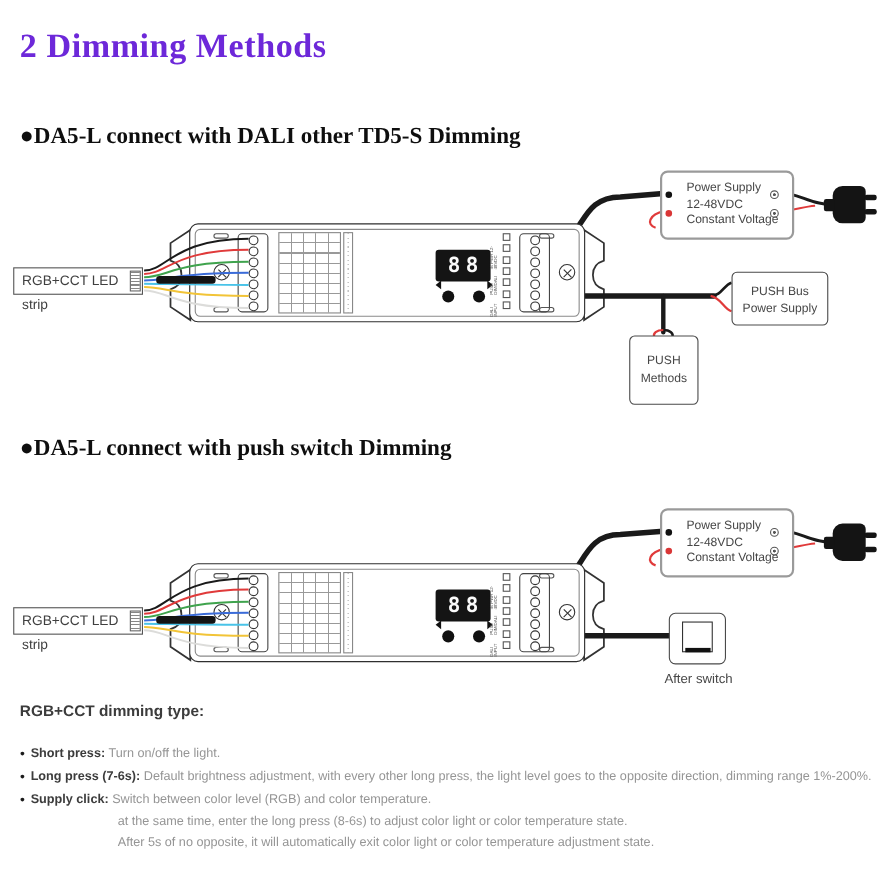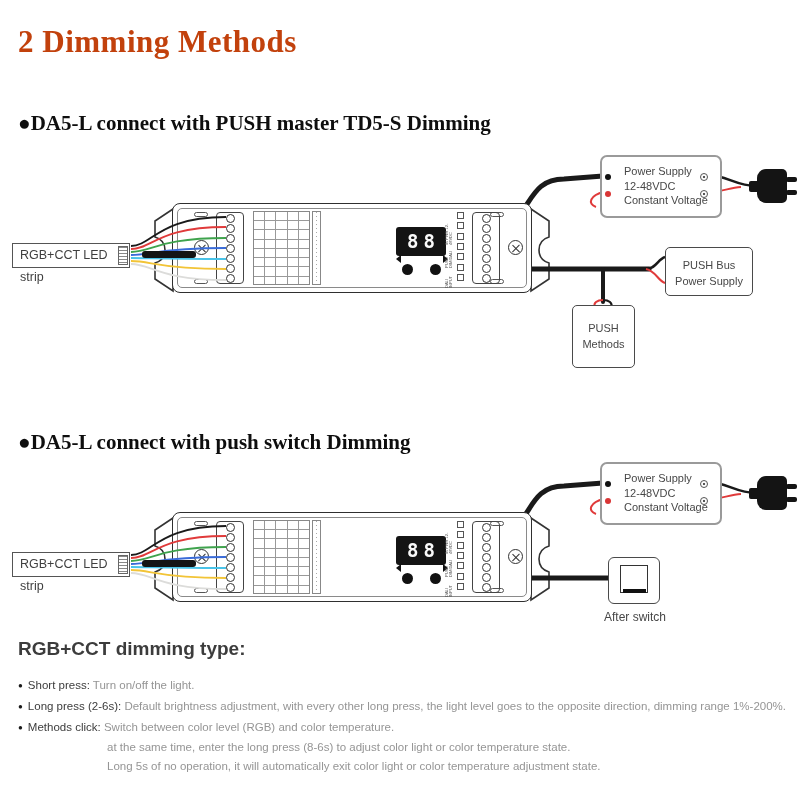--- a/index.html
+++ b/index.html
@@ -7,7 +7,7 @@
        font-family:"Liberation Sans",sans-serif;}
   .abs{position:absolute}
   .page-title{left:18px;top:24px;font-family:"Liberation Serif",serif;font-weight:bold;
-              font-size:31px;color:#c2410c;letter-spacing:.5px}
+              font-size:31px;color:#6d28d9;letter-spacing:.5px}
   .sec-head{left:18px;font-family:"Liberation Serif",serif;font-weight:bold;
             font-size:21px;color:#0e0e0e}
   svg.layer{position:absolute;left:0;top:0;z-index:1;pointer-events:none}

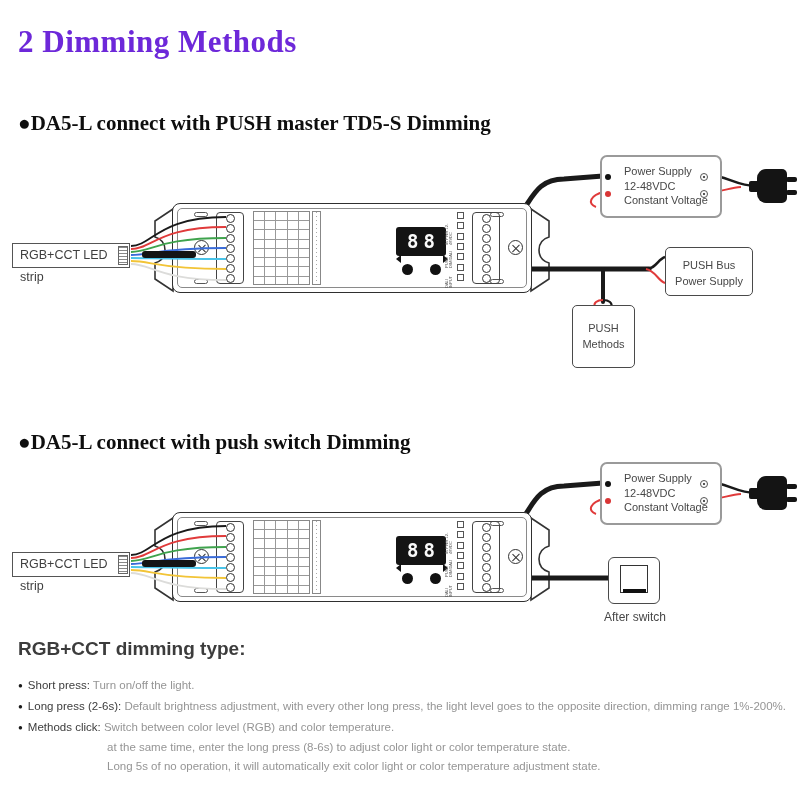--- a/index.html
+++ b/index.html
@@ -70,7 +70,7 @@
 <body>
 
 <div class="abs page-title">2 Dimming Methods</div>
-<div class="abs sec-head" style="top:111px">●DA5-L connect with PUSH master TD5-S Dimming</div>
+<div class="abs sec-head" style="top:111px">●DA5-L connect with DALI other TD5-S Dimming</div>
 <div class="abs sec-head" style="top:430px">●DA5-L connect with push switch Dimming</div>
 
 <svg class="layer" width="800" height="800">

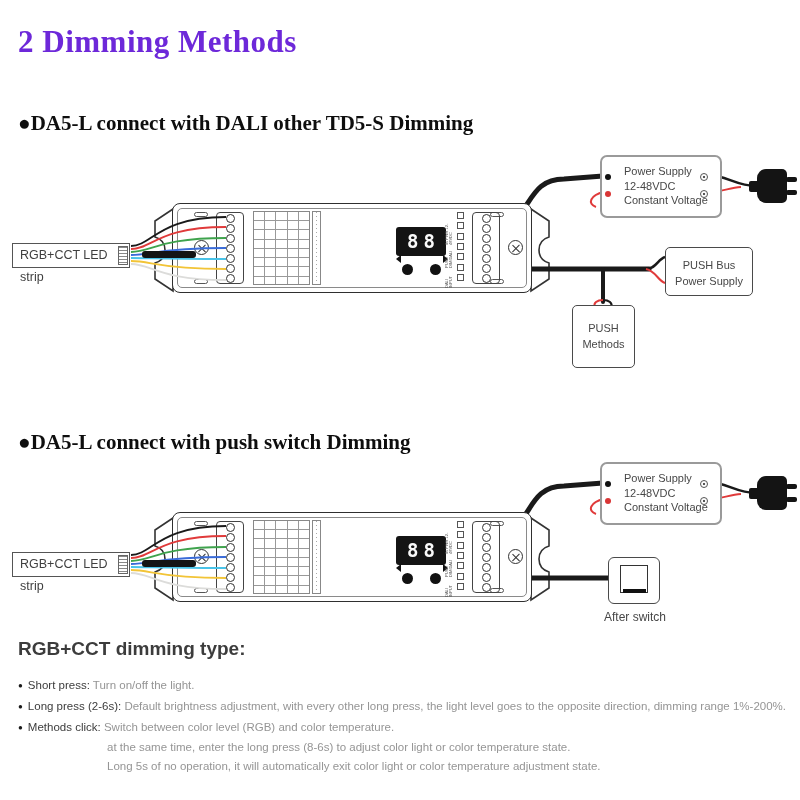--- a/index.html
+++ b/index.html
@@ -71,7 +71,7 @@
 
 <div class="abs page-title">2 Dimming Methods</div>
 <div class="abs sec-head" style="top:111px">●DA5-L connect with DALI other TD5-S Dimming</div>
-<div class="abs sec-head" style="top:430px">●DA5-L connect with push switch Dimming</div>
+<div class="abs sec-head" style="top:395px">●DA5-L connect with push switch Dimming</div>
 
 <svg class="layer" width="800" height="800">
 

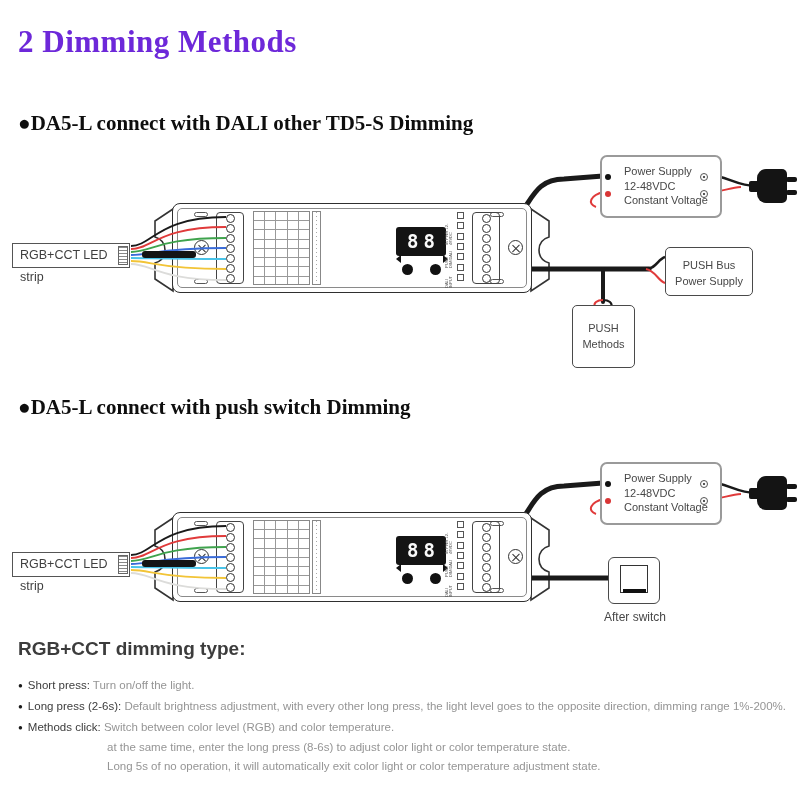--- a/index.html
+++ b/index.html
@@ -60,7 +60,7 @@
   .pushbar{position:absolute;left:14px;top:31px;width:23px;height:3.5px;background:#111}
   .pushlbl{width:110px;text-align:center;font-size:12px;color:#474747}
   
-  .dim-head{left:18px;top:638px;font-size:19px;font-weight:bold;color:#3c3c3c}
+  .dim-head{left:18px;top:638px;font-size:14px;font-weight:bold;color:#3c3c3c}
   .bullet{left:18px;width:782px;font-size:11.5px;color:#959595;white-space:nowrap}
   .bullet .bdot{color:#1a1a1a;font-size:8px;vertical-align:1px;margin-right:5px}
   .bullet .lbl{font-weight:normal;color:#3c3c3c}

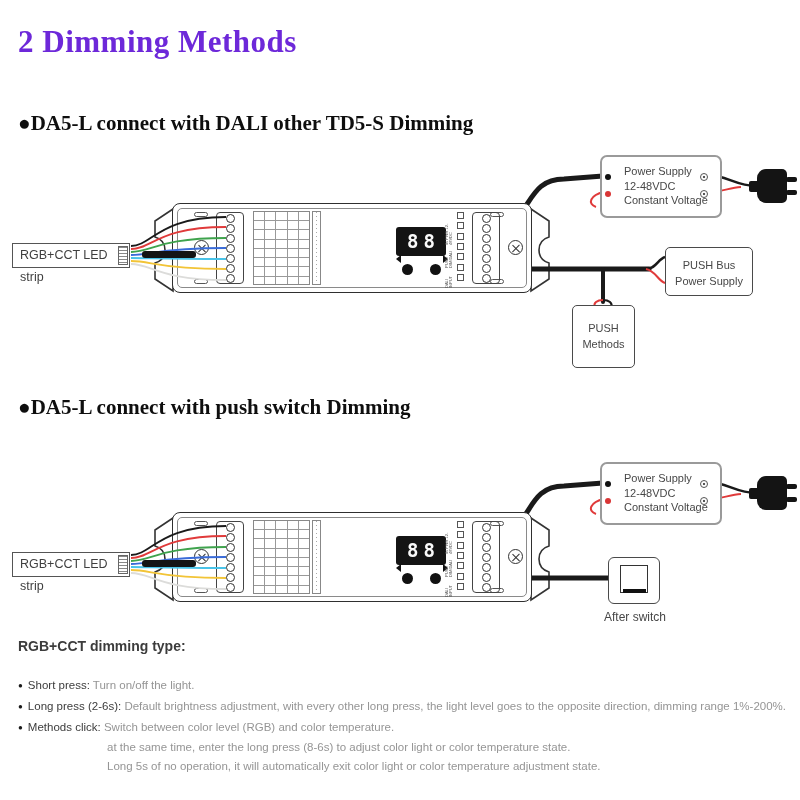--- a/index.html
+++ b/index.html
@@ -63,7 +63,7 @@
   .dim-head{left:18px;top:638px;font-size:14px;font-weight:bold;color:#3c3c3c}
   .bullet{left:18px;width:782px;font-size:11.5px;color:#959595;white-space:nowrap}
   .bullet .bdot{color:#1a1a1a;font-size:8px;vertical-align:1px;margin-right:5px}
-  .bullet .lbl{font-weight:normal;color:#3c3c3c}
+  .bullet .lbl{font-weight:bold;color:#3c3c3c}
   .cont{left:107px;width:690px;font-size:11.5px;color:#959595;white-space:nowrap}
 </style>
 </head>

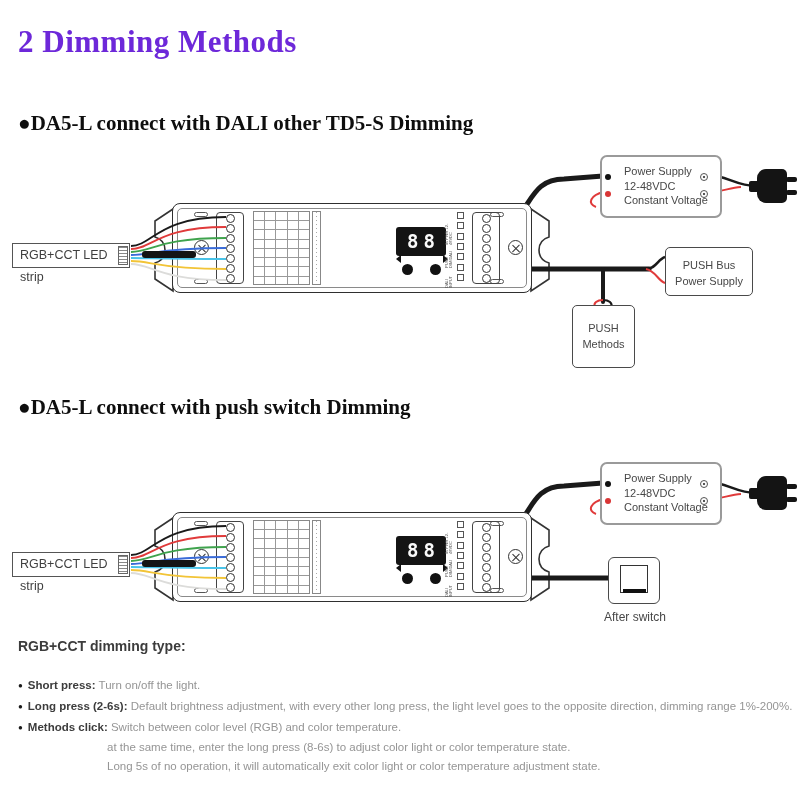--- a/index.html
+++ b/index.html
@@ -278,7 +278,7 @@
   <span class="bdot">●</span><span class="lbl">Short press:</span> <span>Turn on/off the light.</span>
 </div>
 <div class="abs bullet" style="top:700px">
-  <span class="bdot">●</span><span class="lbl">Long press (2-6s):</span> <span>Default brightness adjustment, with every other long press, the light level goes to the opposite direction, dimming range 1%-200%.</span>
+  <span class="bdot">●</span><span class="lbl">Long press (7-6s):</span> <span>Default brightness adjustment, with every other long press, the light level goes to the opposite direction, dimming range 1%-200%.</span>
 </div>
 <div class="abs bullet" style="top:721px">
   <span class="bdot">●</span><span class="lbl">Methods click:</span> <span>Switch between color level (RGB) and color temperature.</span>

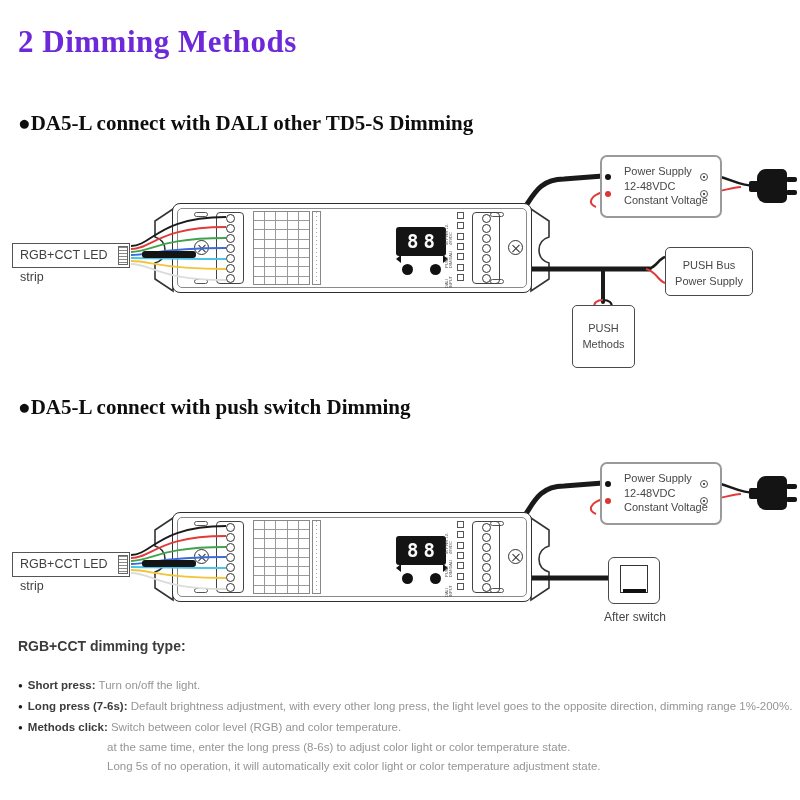--- a/index.html
+++ b/index.html
@@ -281,7 +281,7 @@
   <span class="bdot">●</span><span class="lbl">Long press (7-6s):</span> <span>Default brightness adjustment, with every other long press, the light level goes to the opposite direction, dimming range 1%-200%.</span>
 </div>
 <div class="abs bullet" style="top:721px">
-  <span class="bdot">●</span><span class="lbl">Methods click:</span> <span>Switch between color level (RGB) and color temperature.</span>
+  <span class="bdot">●</span><span class="lbl">Supply click:</span> <span>Switch between color level (RGB) and color temperature.</span>
 </div>
 <div class="abs cont" style="top:741px">at the same time, enter the long press (8-6s) to adjust color light or color temperature state.</div>
 <div class="abs cont" style="top:760px">Long 5s of no operation, it will automatically exit color light or color temperature adjustment state.</div>

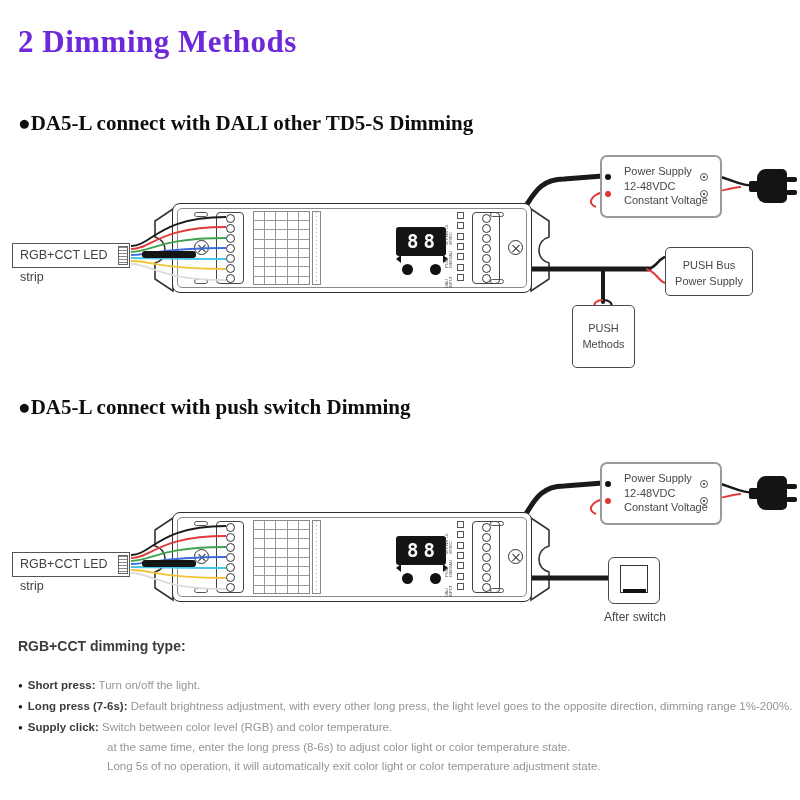--- a/index.html
+++ b/index.html
@@ -284,6 +284,6 @@
   <span class="bdot">●</span><span class="lbl">Supply click:</span> <span>Switch between color level (RGB) and color temperature.</span>
 </div>
 <div class="abs cont" style="top:741px">at the same time, enter the long press (8-6s) to adjust color light or color temperature state.</div>
-<div class="abs cont" style="top:760px">Long 5s of no operation, it will automatically exit color light or color temperature adjustment state.</div>
+<div class="abs cont" style="top:760px">After 5s of no opposite, it will automatically exit color light or color temperature adjustment state.</div>
 
 </body></html>

